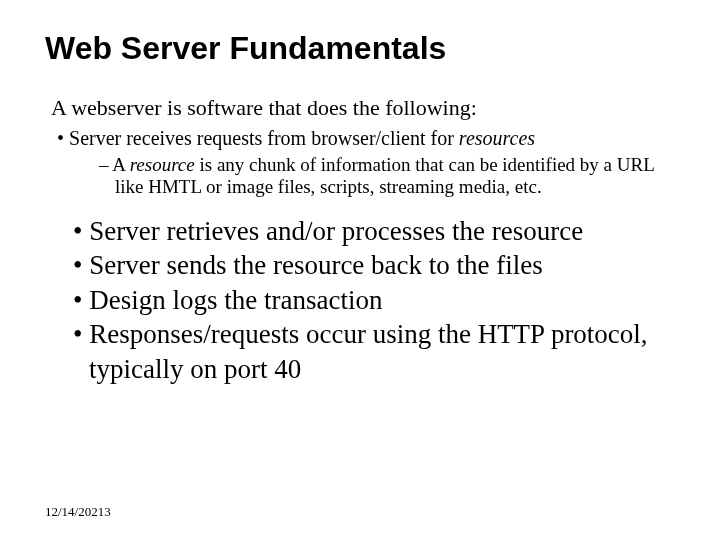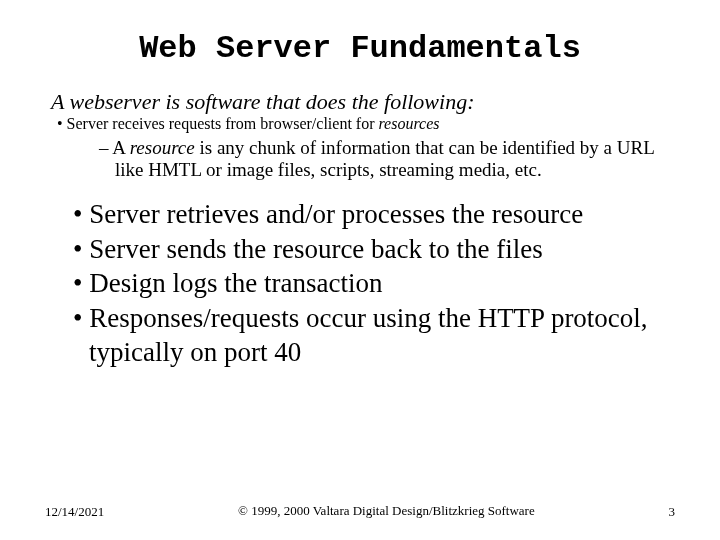--- a/index.html
+++ b/index.html
@@ -13,11 +13,11 @@
     padding: 30px 45px 0 45px;
   }
   .title {
-    font-family: Liberation Mono, monospace;
+    font-family: Liberation Sans, sans-serif;
     font-weight: bold;
     font-size: 32px;
-    text-align: center;
-    margin-bottom: 22px;
+    text-align: left;
+    margin-bottom: 28px;
   }
   .intro {
     font-size: 22px;

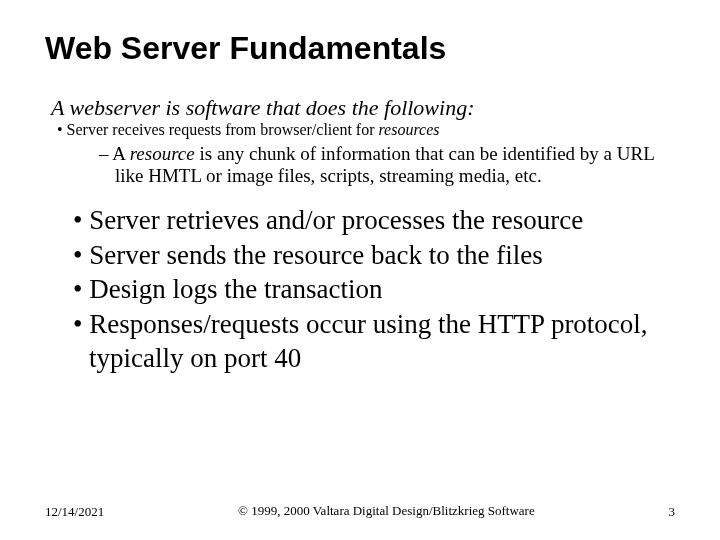--- a/index.html
+++ b/index.html
@@ -21,9 +21,8 @@
   }
   .intro {
     font-size: 22px;
-    margin-bottom: 0;
+    margin-bottom: 6px;
     padding-left: 6px;
-    font-style: italic;
   }
   .bullet1 {
     font-size: 16px;

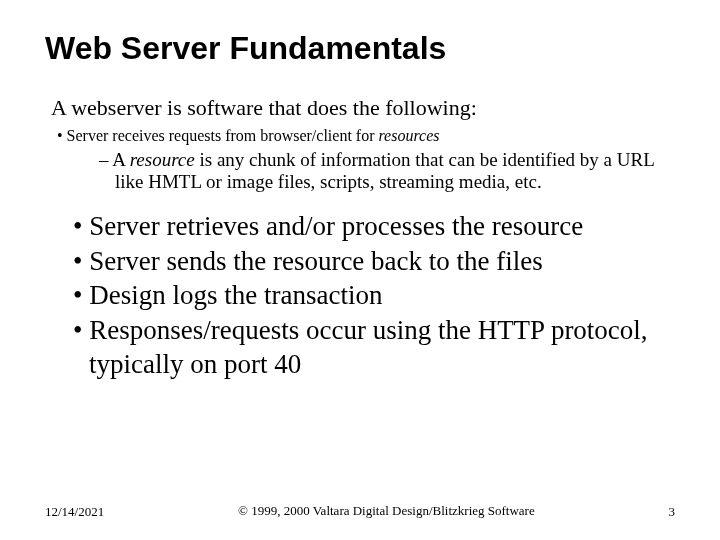--- a/index.html
+++ b/index.html
@@ -25,7 +25,7 @@
     padding-left: 6px;
   }
   .bullet1 {
-    font-size: 16px;
+    font-size: 20px;
     padding-left: 28px;
     text-indent: -16px;
     margin-bottom: 4px;

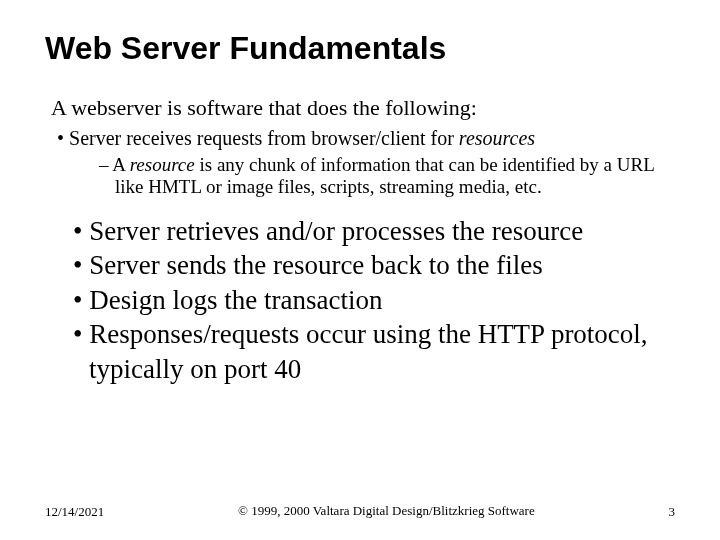--- a/index.html
+++ b/index.html
@@ -87,7 +87,6 @@
 
 <div class="footer">
   <div class="footer-left">12/14/2021</div>
-  <div class="footer-center">© 1999, 2000 Valtara Digital Design/Blitzkrieg Software</div>
   <div class="footer-right">3</div>
 </div>
 

